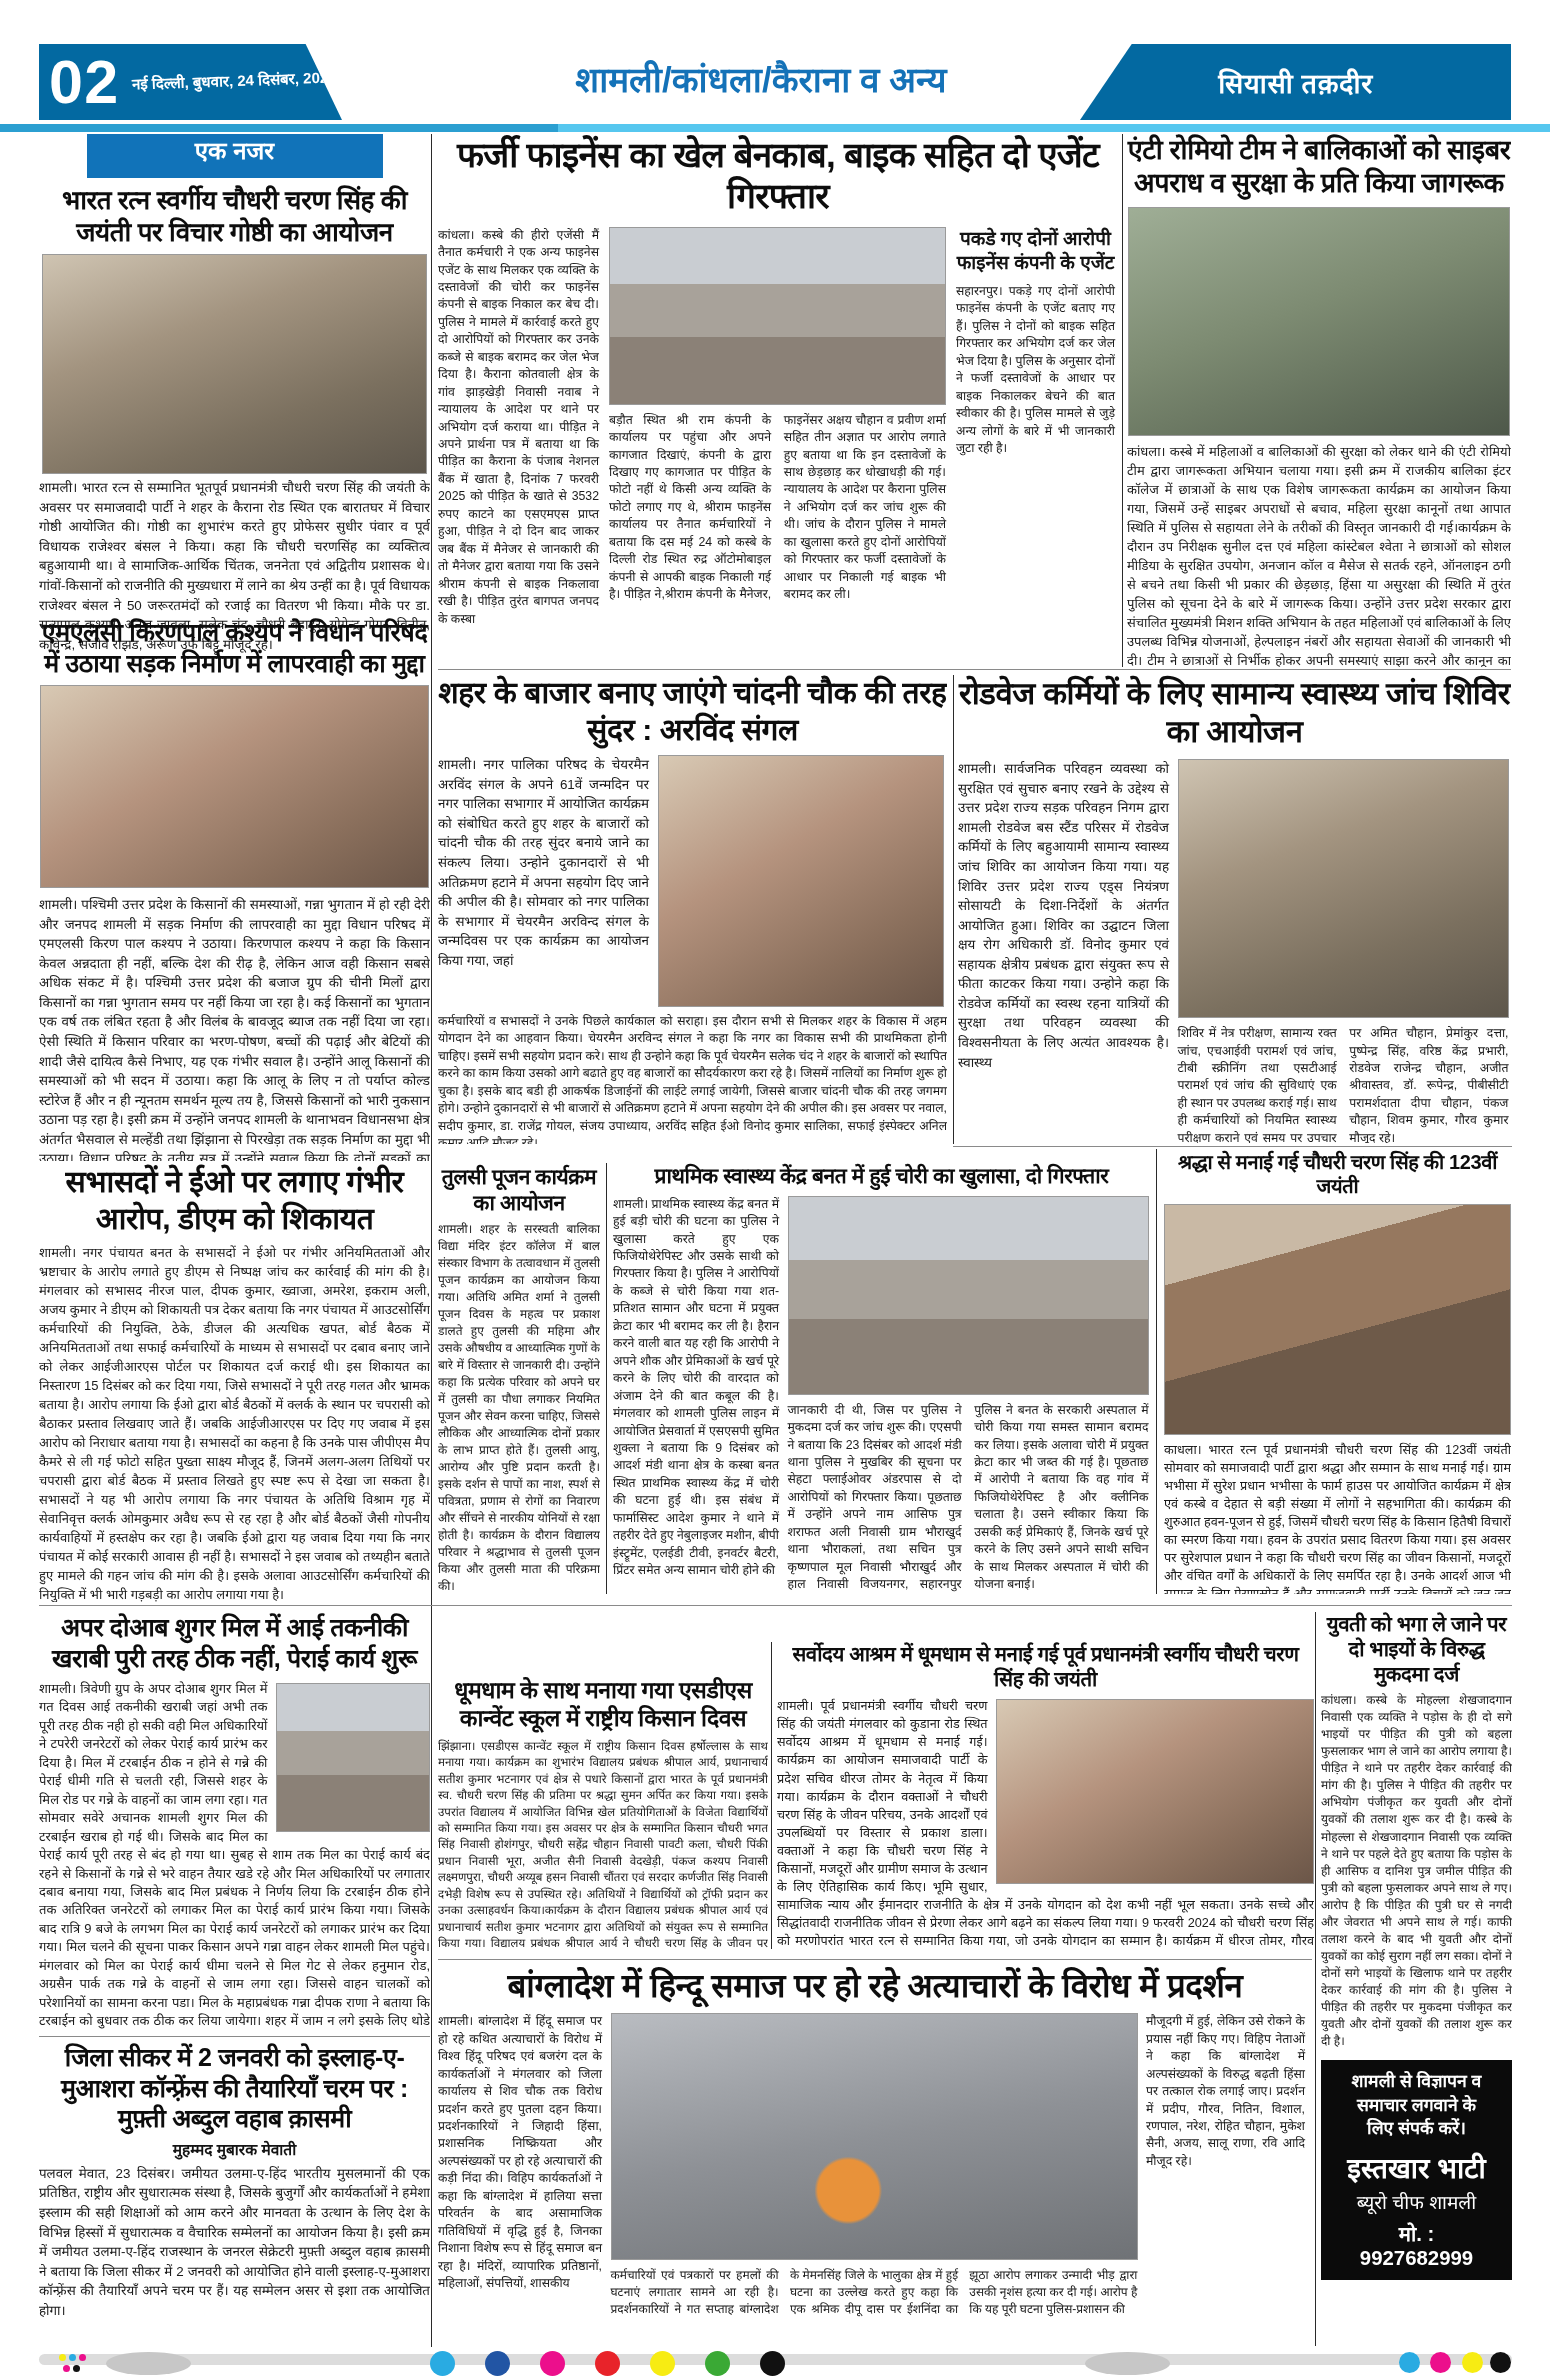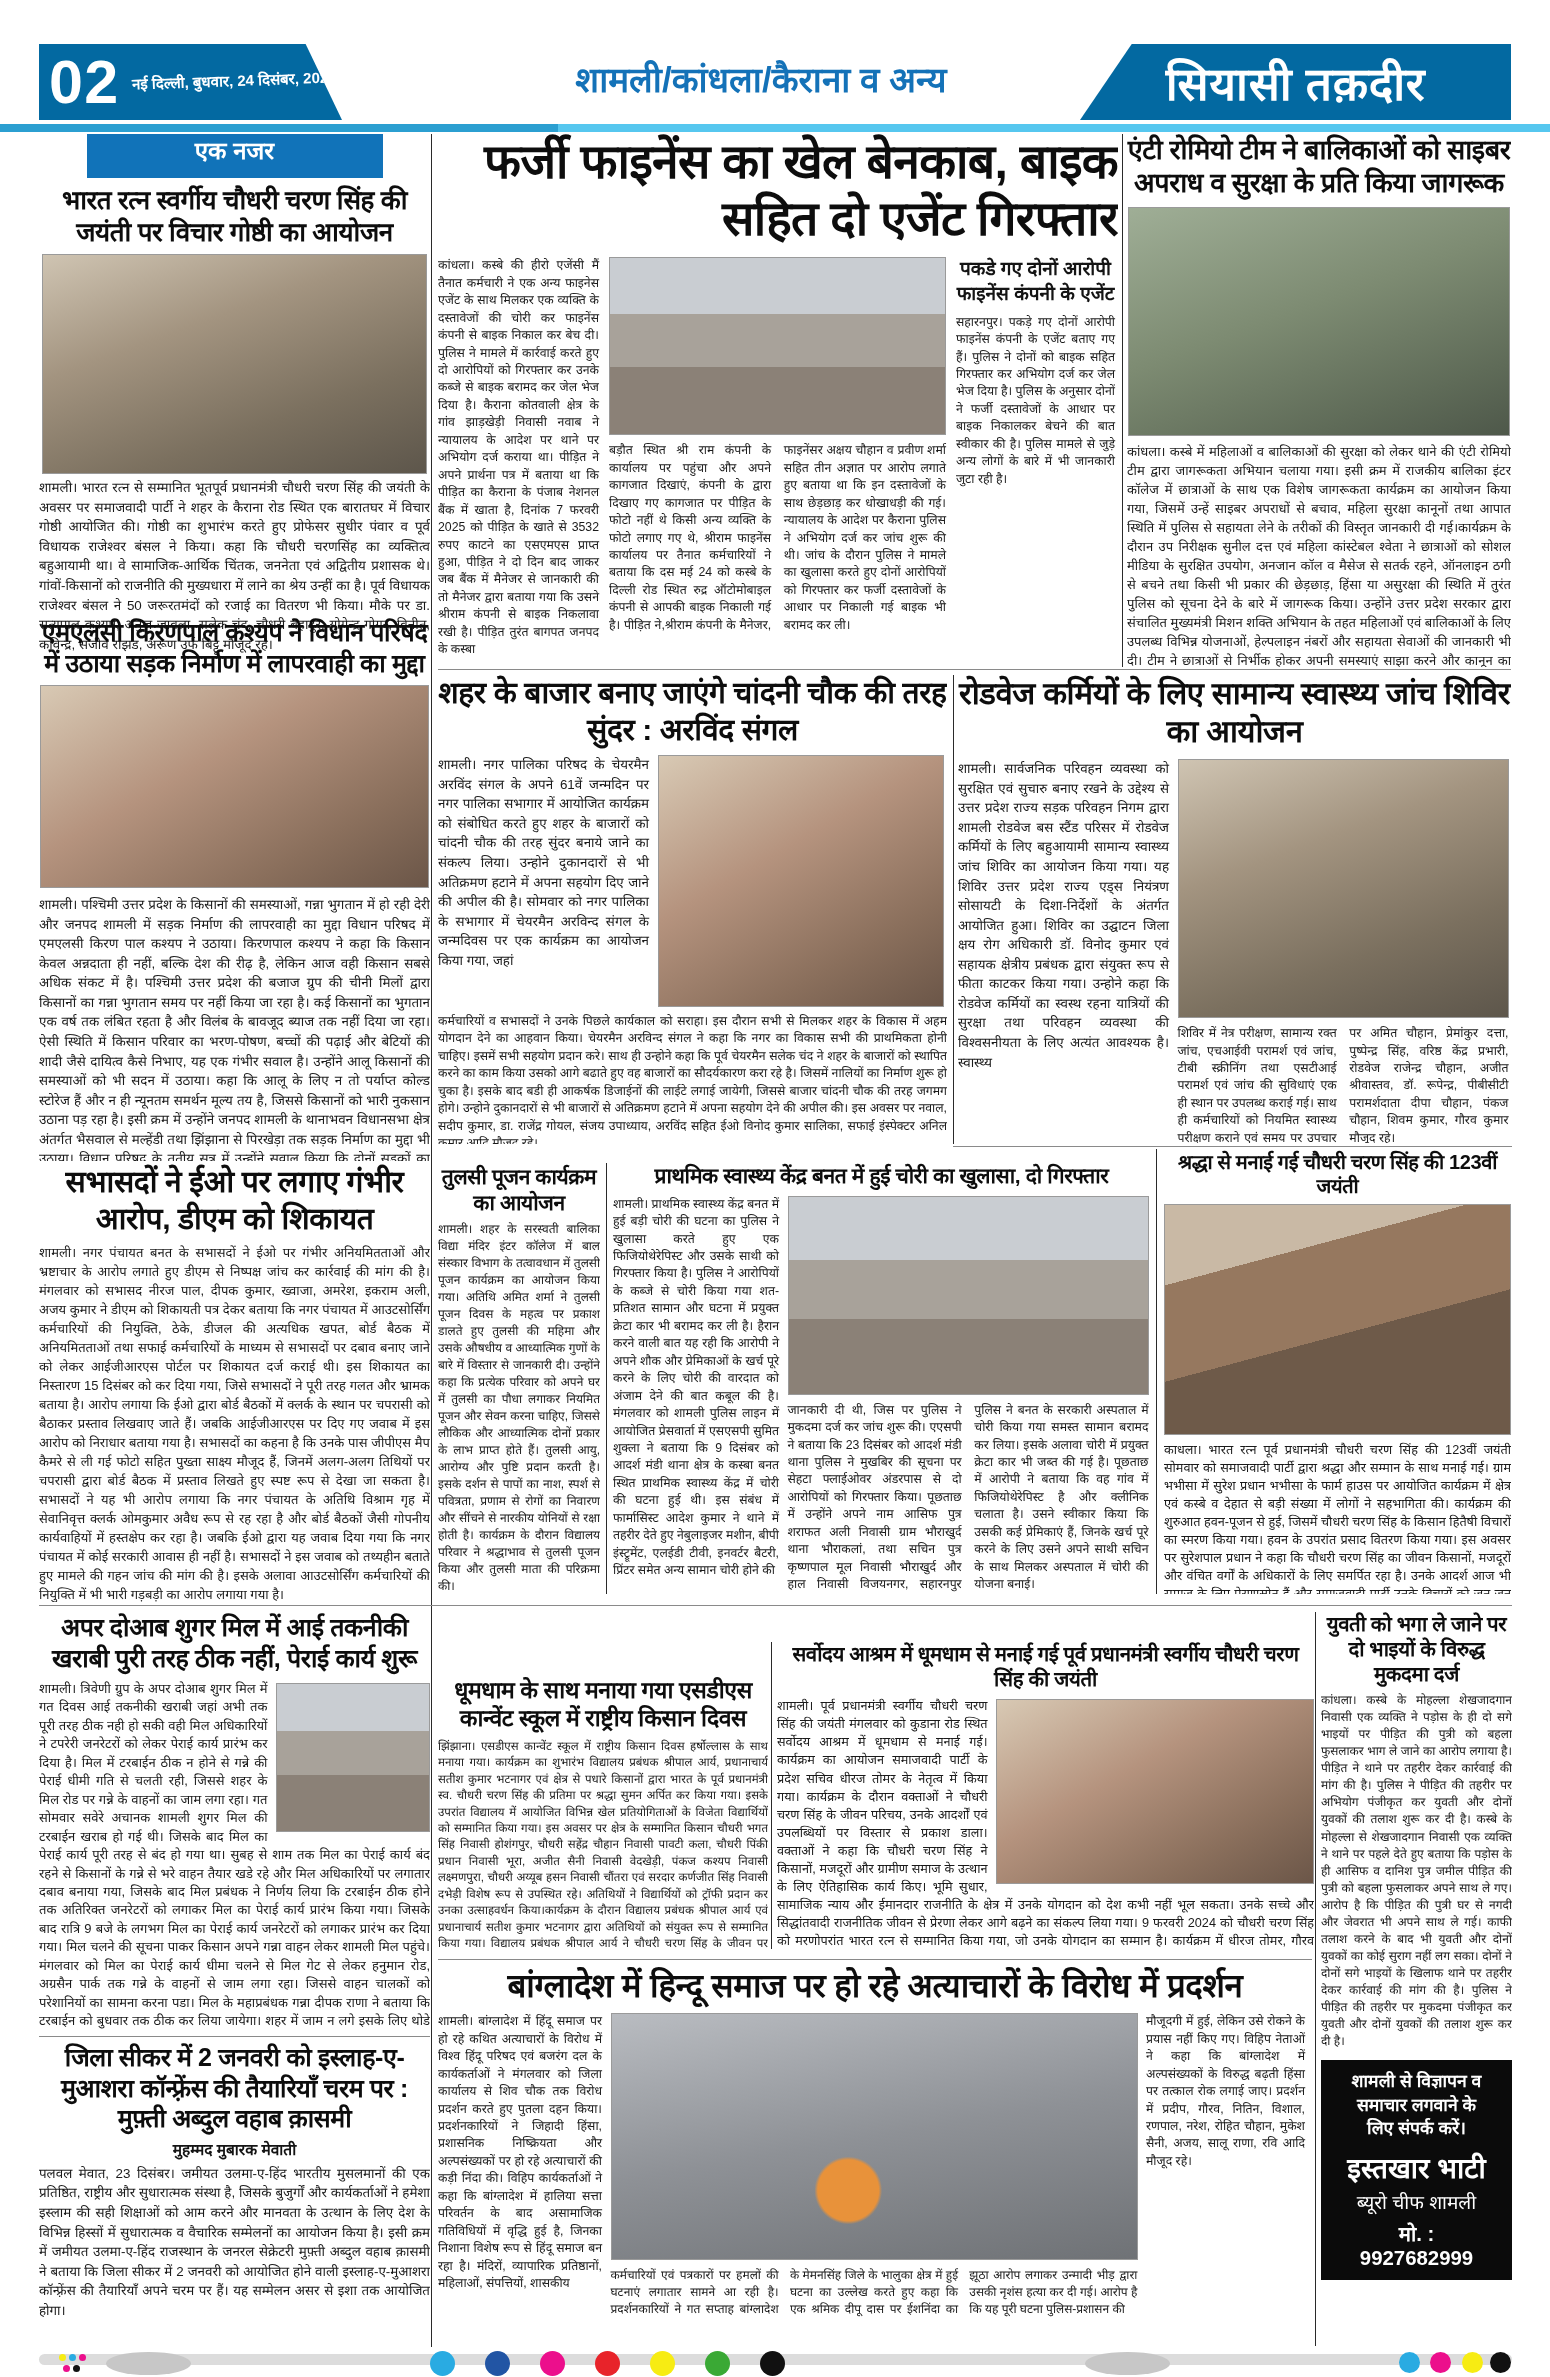--- a/index.html
+++ b/index.html
@@ -13,7 +13,7 @@
   #edition-date{font-size:15px;font-weight:700;transform:rotate(-2deg);padding-bottom:4.2px;}
   #brand-slab{left:1080px;top:44px;width:431px;height:76px;
       clip-path:polygon(12% 0,100% 0,100% 100%,0 100%);display:flex;align-items:center;justify-content:center;}
-  #brand-title{font-size:46px;font-weight:800;letter-spacing:0.7px;}
+  #brand-title{font-size:27px;font-weight:800;letter-spacing:0.7px;}
   #edition-title{position:absolute;left:451px;top:55px;width:620px;text-align:center;
       font-size:35px;font-weight:800;color:#1472b8;text-shadow:0 0 1.4px #fff;}
   #cyan-rule{position:absolute;left:0;top:124px;width:1550px;height:7.8px;

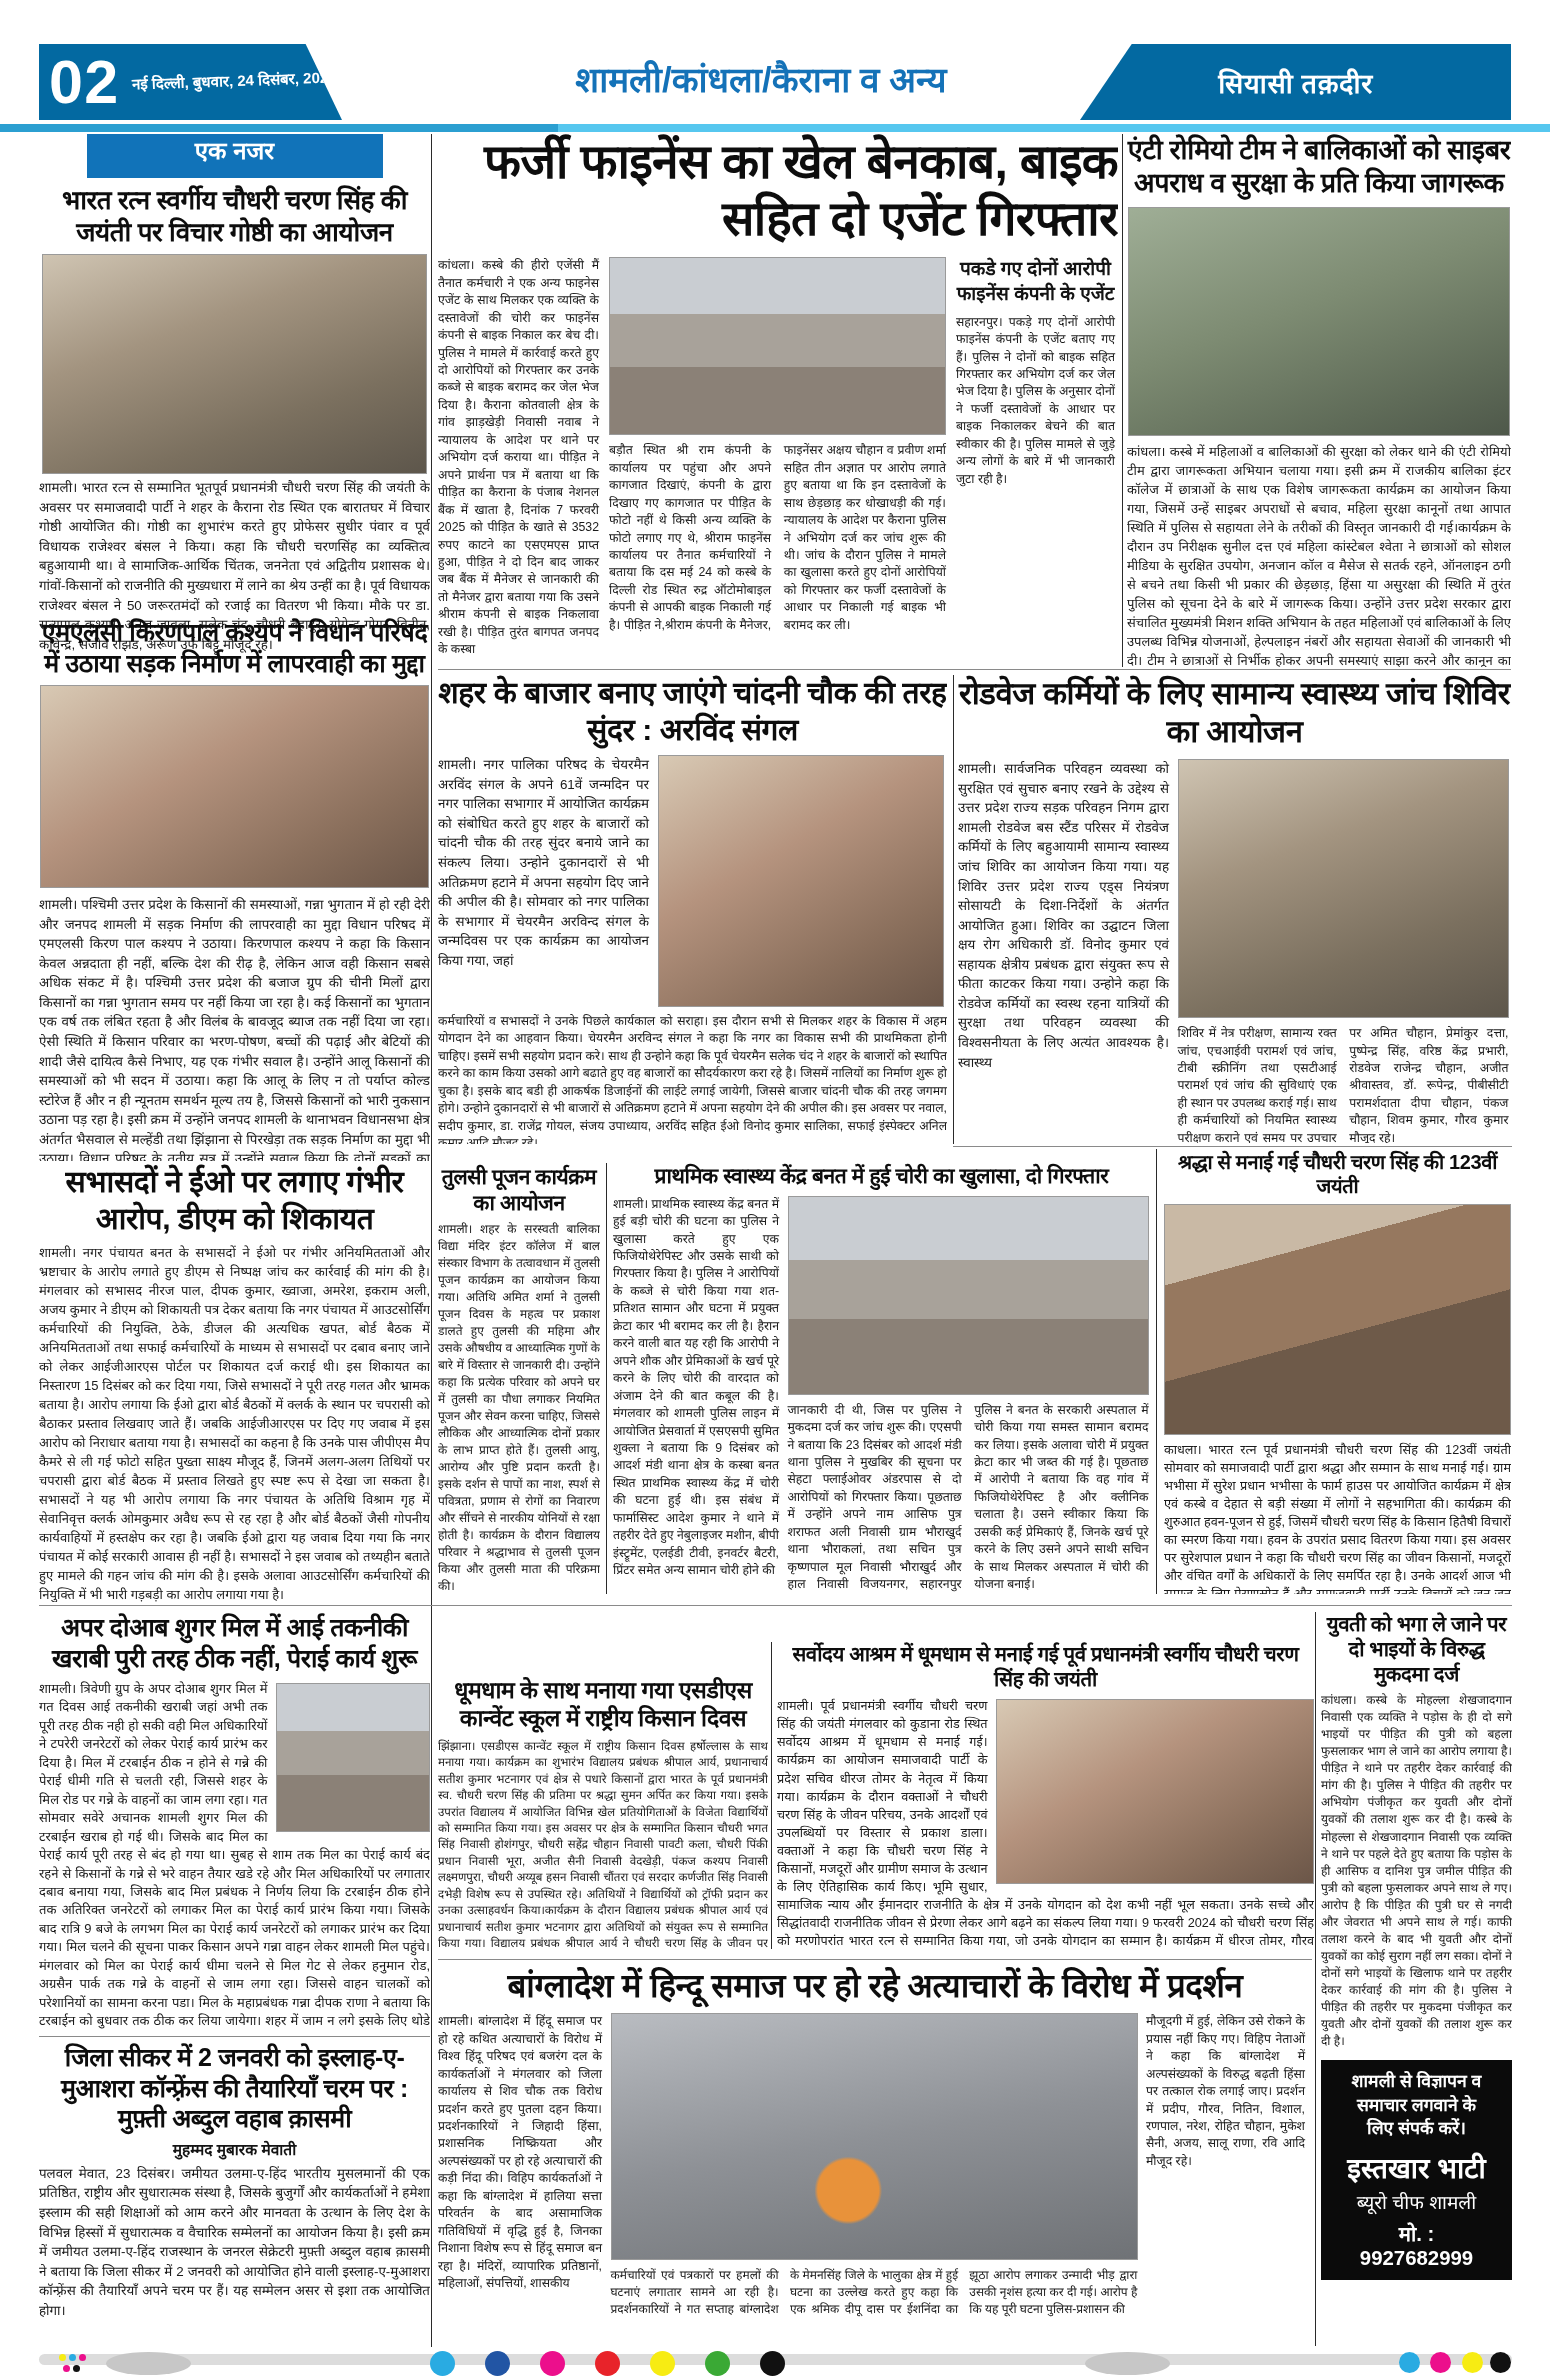--- a/index.html
+++ b/index.html
@@ -86,7 +86,7 @@
   </div>
 
   <div class="art" style="left:438px;top:134px;width:680px;height:533px;">
-    <div class="hl" style="font-size:48px;line-height:1.18;letter-spacing:-0.7px;text-align:right;">फर्जी फाइनेंस का खेल बेनकाब, बाइक सहित दो एजेंट गिरफ्तार</div>
+    <div class="hl" style="font-size:35px;line-height:1.18;letter-spacing:-0.7px;">फर्जी फाइनेंस का खेल बेनकाब, बाइक सहित दो एजेंट गिरफ्तार</div>
     <div style="display:flex;gap:10px;margin-top:10px;">
       <div style="width:161px;flex:0 0 auto;" class="small-txt">कांधला। कस्बे की हीरो एजेंसी मैं तैनात कर्मचारी ने एक अन्य फाइनेस एजेंट के साथ मिलकर एक व्यक्ति के दस्तावेजों की चोरी कर फाइनेंस कंपनी से बाइक निकाल कर बेच दी।पुलिस ने मामले में कार्रवाई करते हुए दो आरोपियों को गिरफ्तार कर उनके कब्जे से बाइक बरामद कर जेल भेज दिया है। कैराना कोतवाली क्षेत्र के गांव झाड़खेड़ी निवासी नवाब ने न्यायालय के आदेश पर थाने पर अभियोग दर्ज कराया था। पीड़ित ने अपने प्रार्थना पत्र में बताया था कि पीड़ित का कैराना के पंजाब नेशनल बैंक में खाता है, दिनांक 7 फरवरी 2025 को पीड़ित के खाते से 3532 रुपए काटने का एसएमएस प्राप्त हुआ, पीड़ित ने दो दिन बाद जाकर जब बैंक में मैनेजर से जानकारी की तो मैनेजर द्वारा बताया गया कि उसने श्रीराम कंपनी से बाइक निकलावा रखी है। पीड़ित तुरंत बागपत जनपद के कस्बा</div>
       <div style="width:337px;flex:0 0 auto;">

